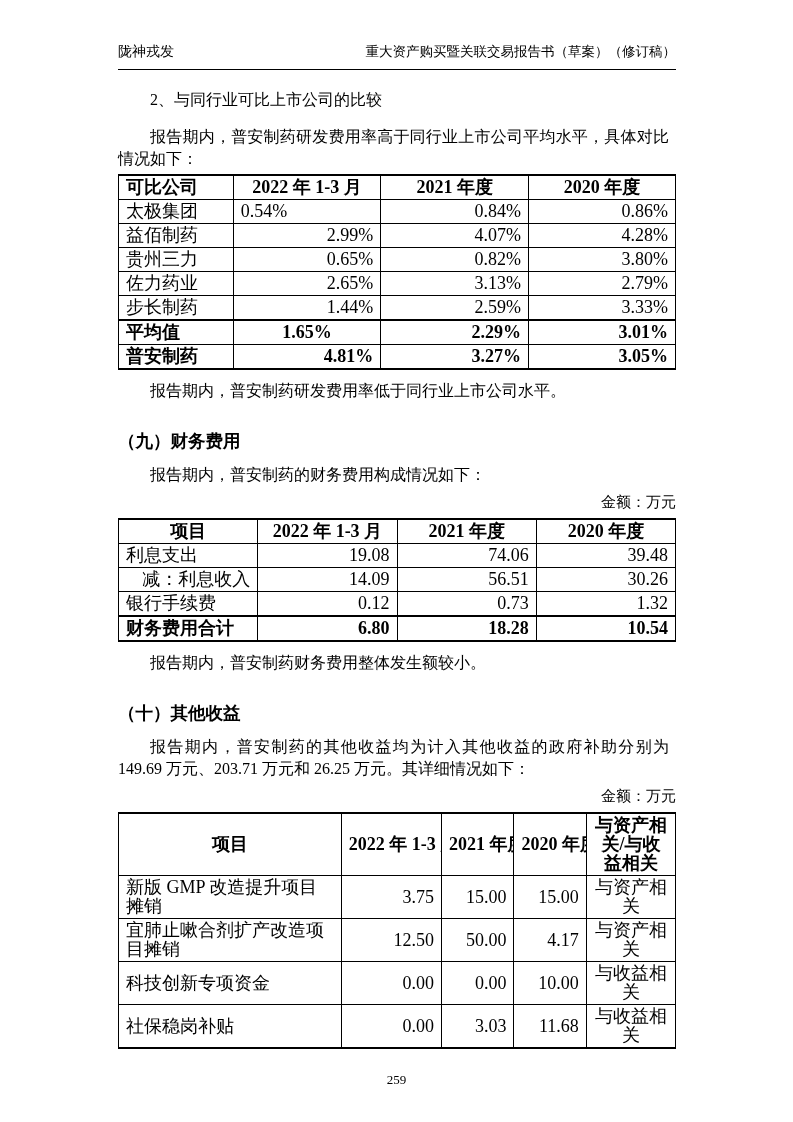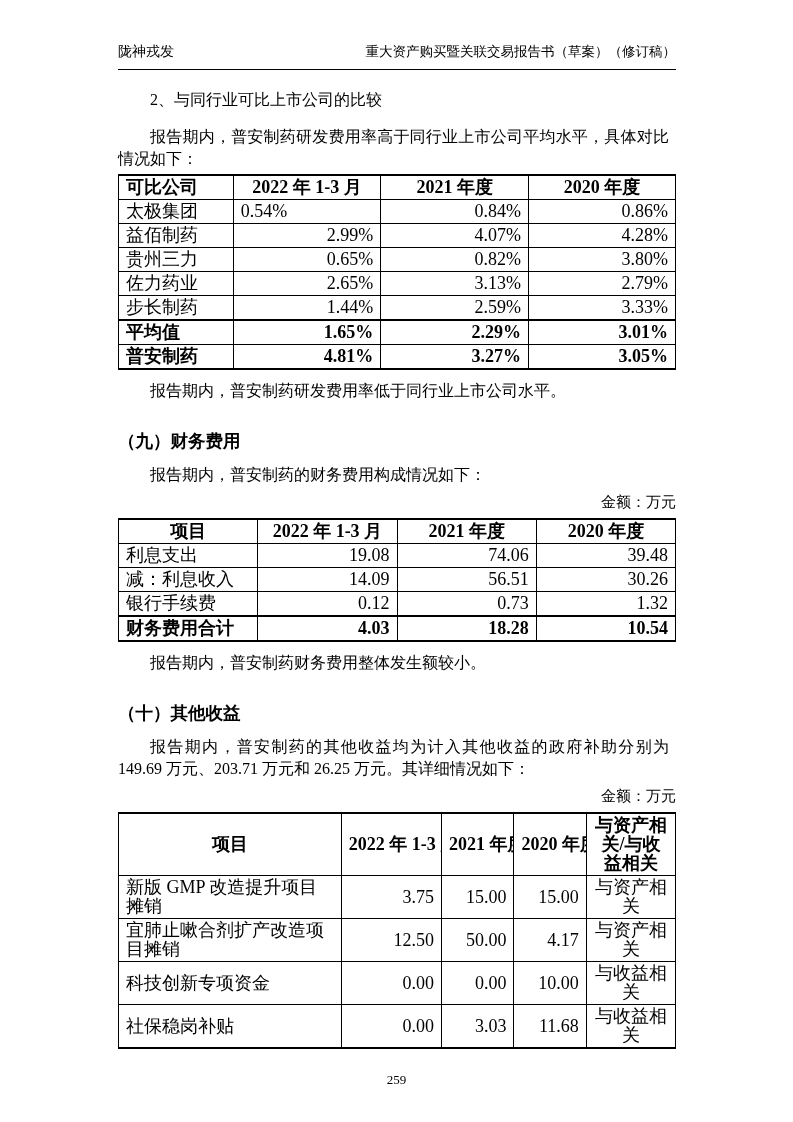--- a/index.html
+++ b/index.html
@@ -117,7 +117,7 @@
         </tr>
         <tr class="bold-row thick-top">
           <td style="text-align: left;">平均值</td>
-          <td style="text-align: right; margin-left: 8px;">1.65%</td>
+          <td style="text-align: center; margin-left: 8px;">1.65%</td>
           <td style="text-align: right;">2.29%</td>
           <td style="text-align: right;">3.01%</td>
         </tr>

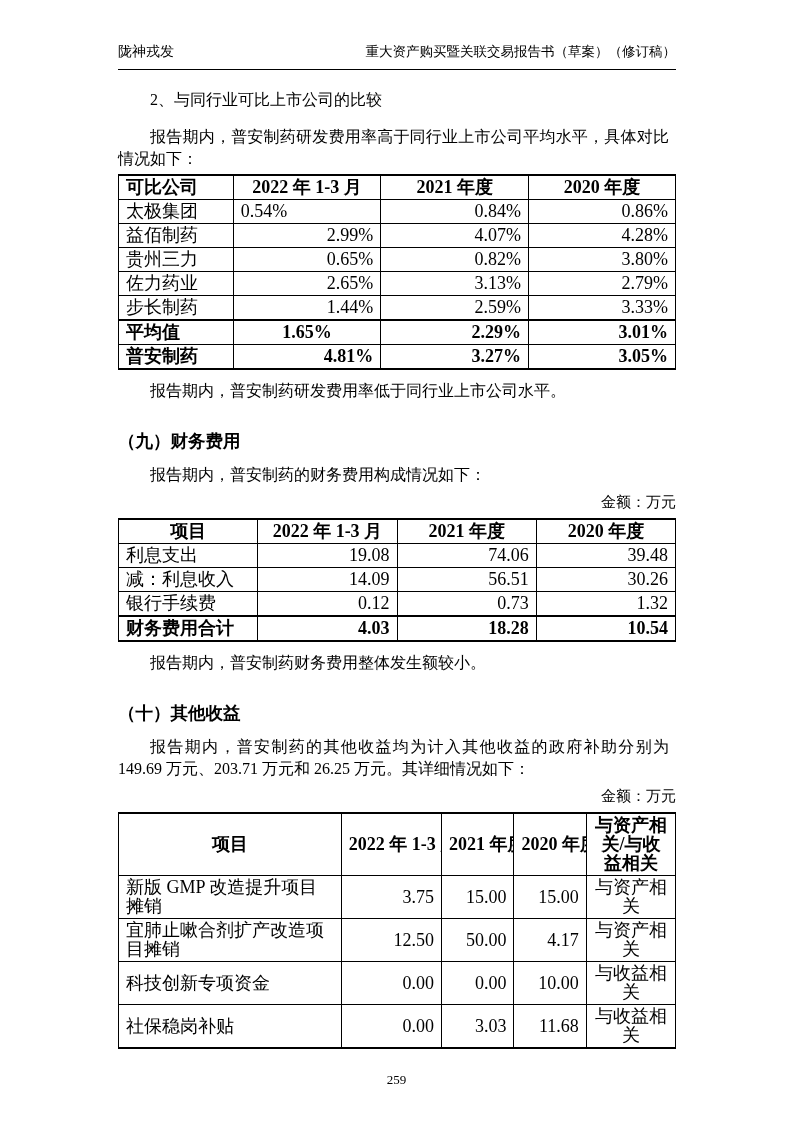--- a/index.html
+++ b/index.html
@@ -161,7 +161,7 @@
           <td style="text-align: right;">39.48</td>
         </tr>
         <tr>
-          <td style="text-align: left;">减：利息收入</td>
+          <td style="text-align: right;">减：利息收入</td>
           <td style="text-align: right;">14.09</td>
           <td style="text-align: right;">56.51</td>
           <td style="text-align: right;">30.26</td>

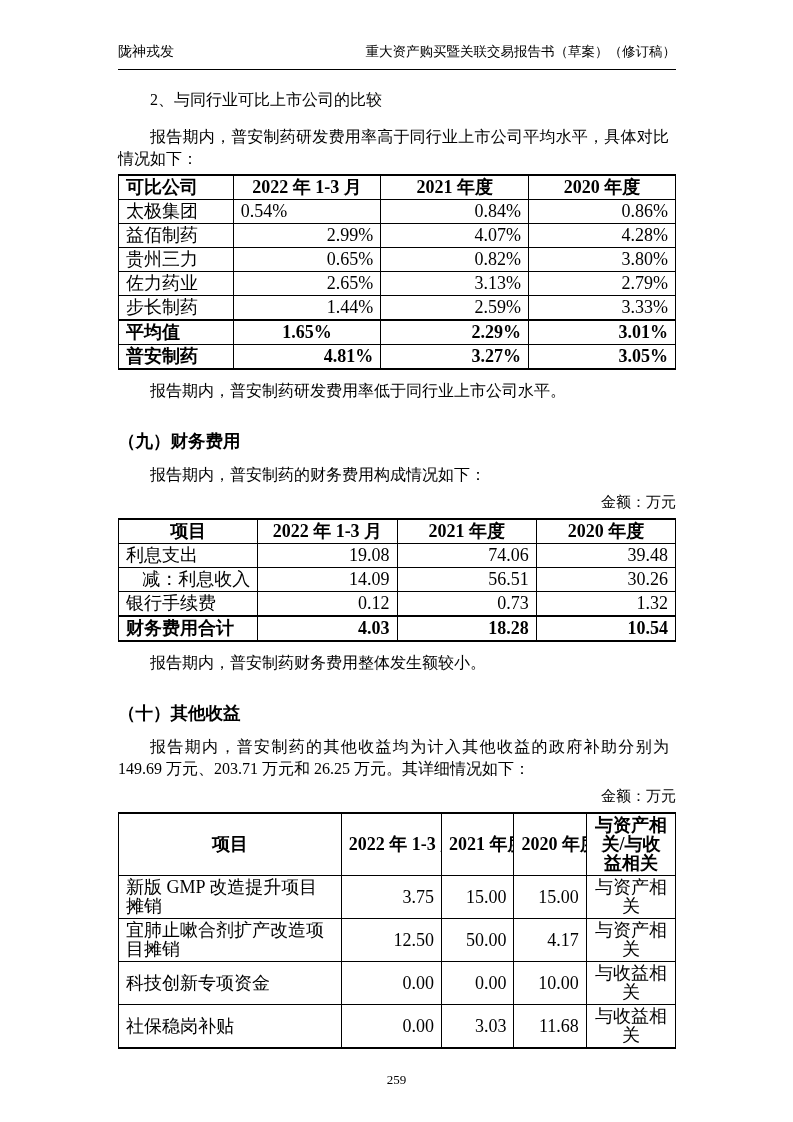--- a/index.html
+++ b/index.html
@@ -174,7 +174,7 @@
         </tr>
         <tr class="bold-row thick-top">
           <td style="text-align: left;">财务费用合计</td>
-          <td style="text-align: right;">4.03</td>
+          <td style="text-align: right;">6.80</td>
           <td style="text-align: right;">18.28</td>
           <td style="text-align: right;">10.54</td>
         </tr>

